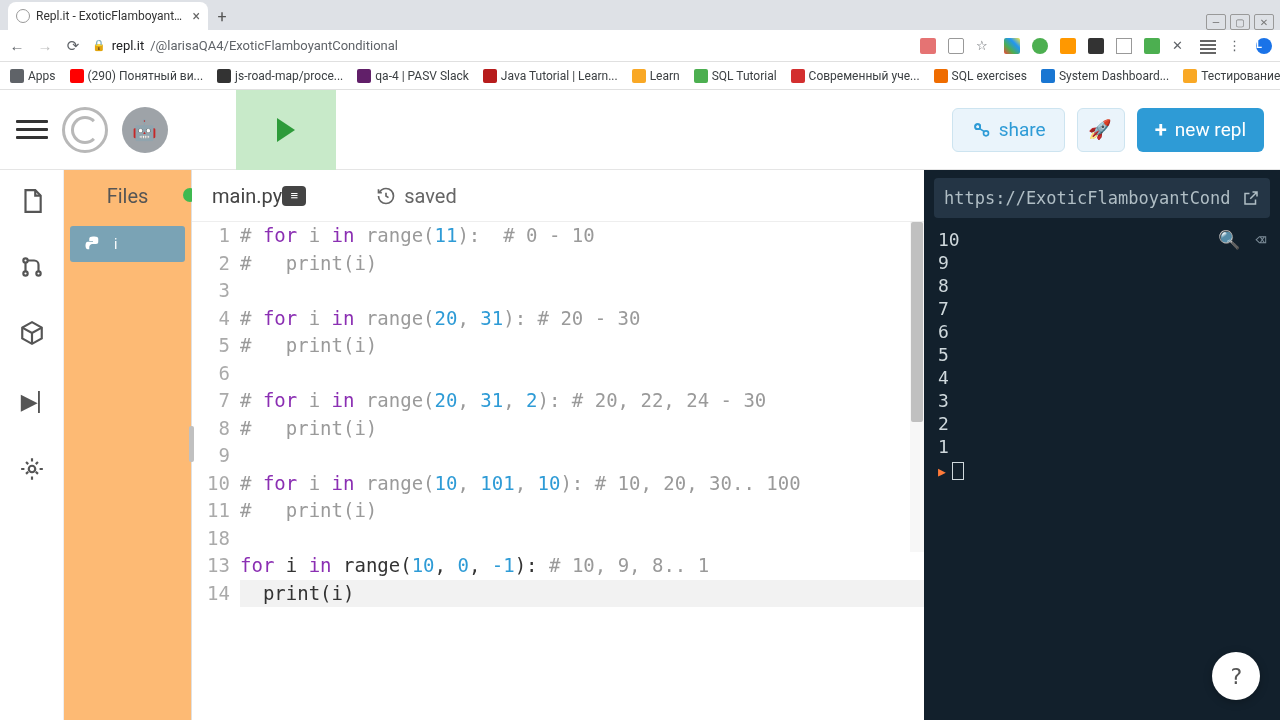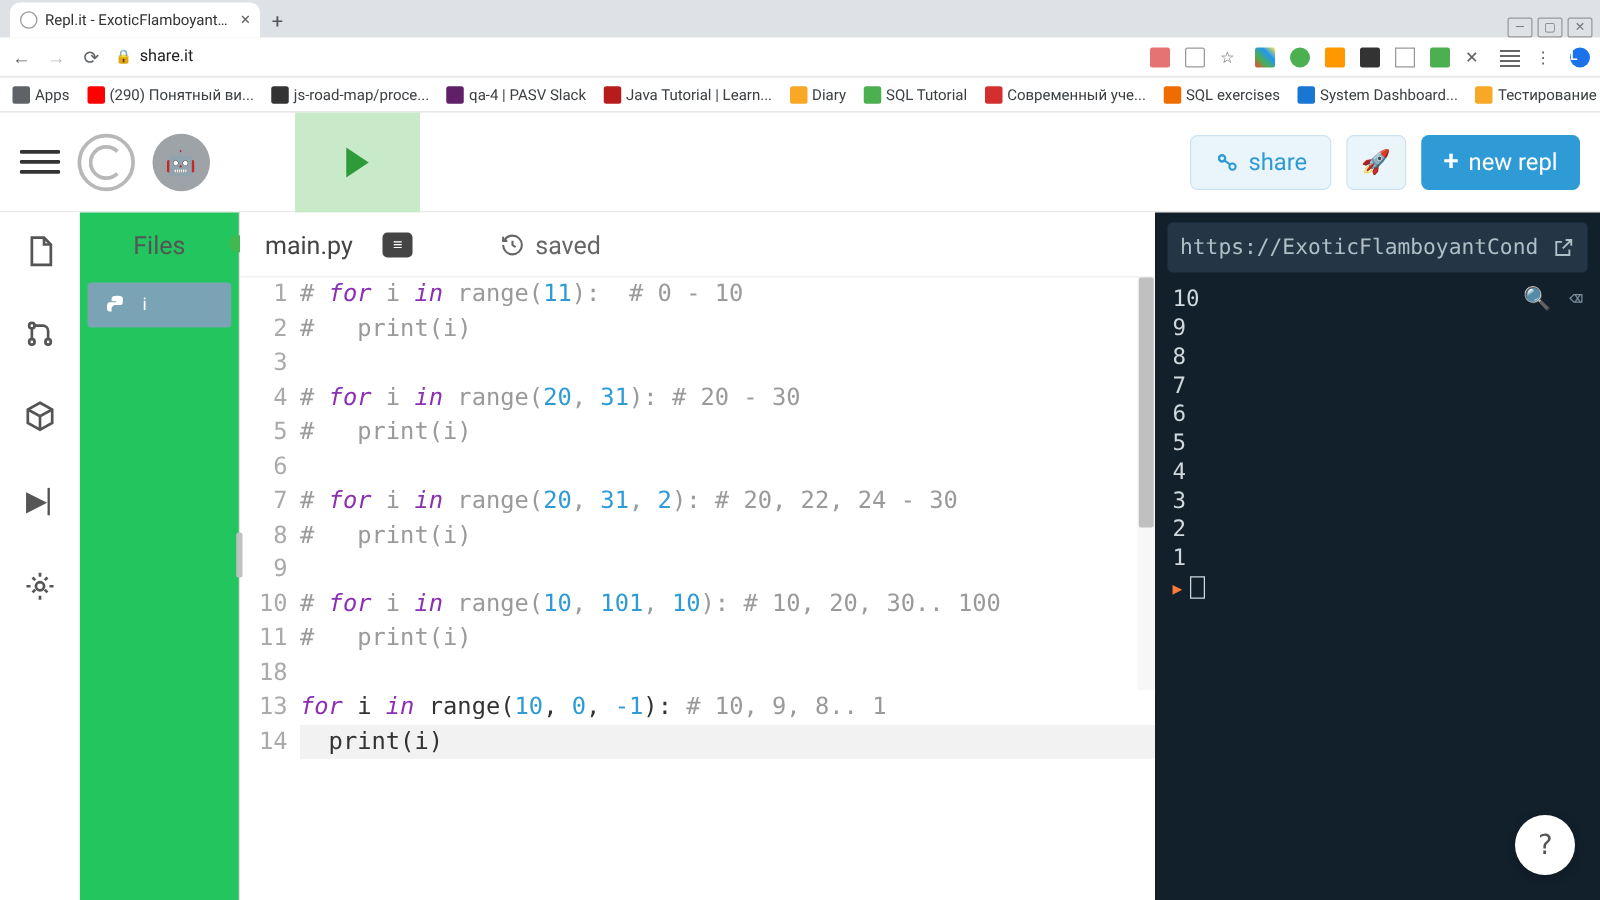--- a/index.html
+++ b/index.html
@@ -111,7 +111,7 @@
   <span class="nav-ico">⟳</span>
   <div class="url-box">
     <span class="lock">🔒</span>
-    <span>share.it</span>
+    <span>repl.it</span>
   </div>
   <div class="ext-icons">
     <span style="background:#e57373;border-radius:2px"></span>

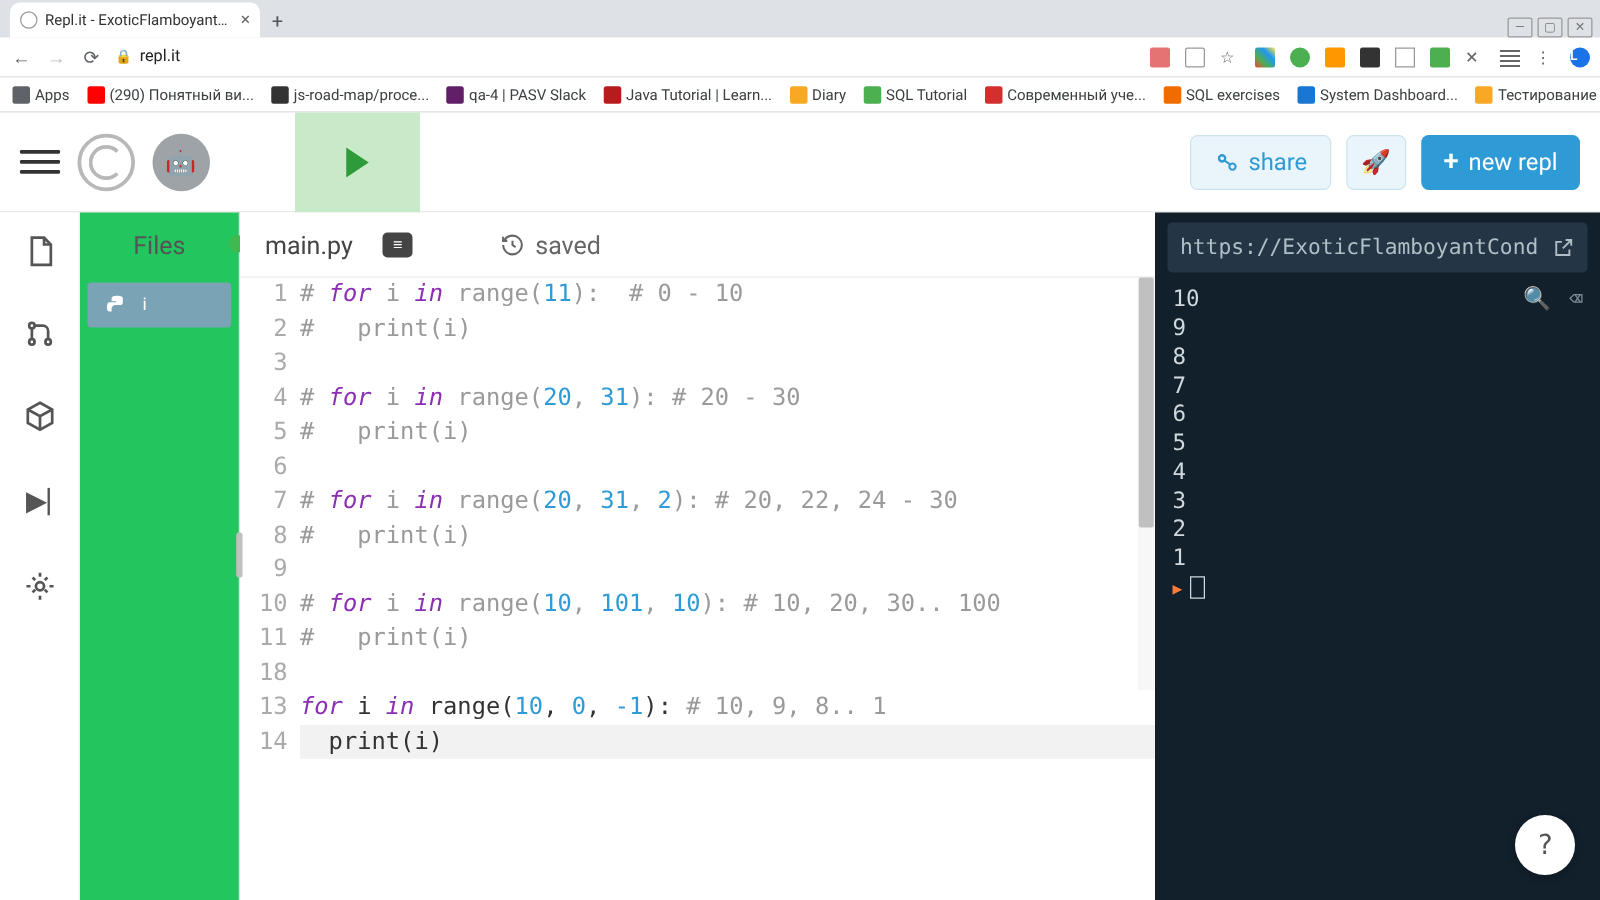--- a/index.html
+++ b/index.html
@@ -112,6 +112,7 @@
   <div class="url-box">
     <span class="lock">🔒</span>
     <span>repl.it</span>
+      <span style="color:#5f6368">/@larisaQA4/ExoticFlamboyantConditional</span>
   </div>
   <div class="ext-icons">
     <span style="background:#e57373;border-radius:2px"></span>

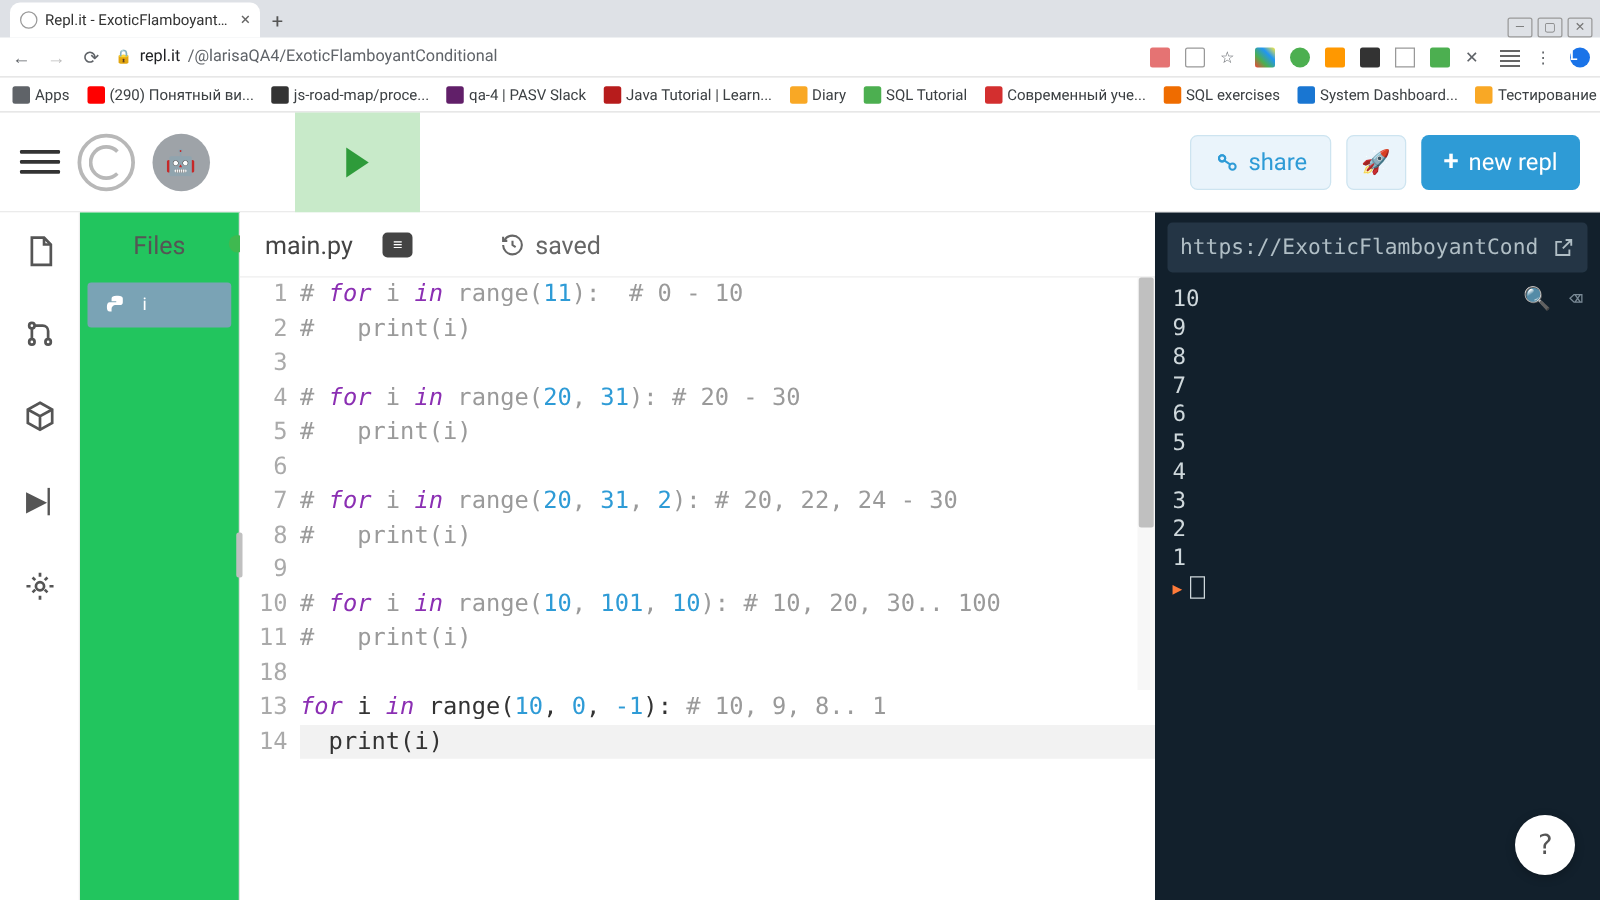--- a/index.html
+++ b/index.html
@@ -154,7 +154,7 @@
     </div>
     <div class="bm">
       <span class="bico" style="background:#f9a825"></span>
-      <span>Diary</span>
+      <span>Learn</span>
     </div>
     <div class="bm">
       <span class="bico" style="background:#4caf50"></span>

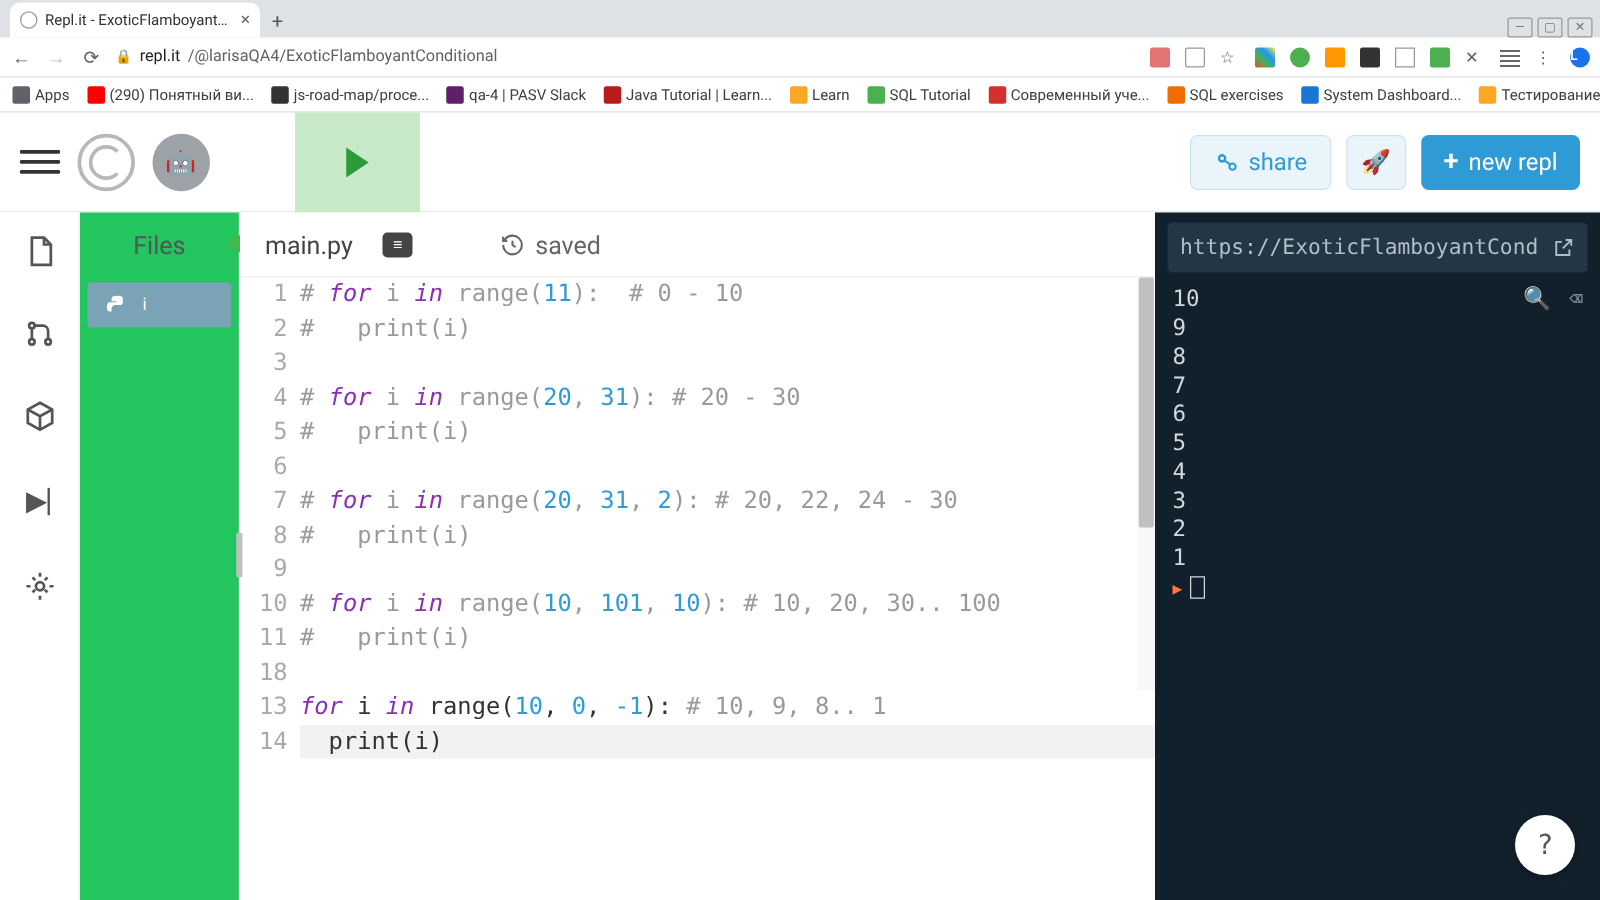--- a/index.html
+++ b/index.html
@@ -54,7 +54,7 @@
 .left-rail svg, .left-rail .ico { width: 26px; height: 26px; }
 .play-next { display: flex; align-items: center; font-size: 22px; }
 
-.files-pane { width: 128px; background: #22c55e; border-right: 1px solid #e0e0e0; }
+.files-pane { width: 128px; background: #fdba74; border-right: 1px solid #e0e0e0; }
 .files-header { height: 52px; display: flex; align-items: center; justify-content: center; font-size: 20px; color: #555; position: relative; }
 .files-header::after { content: ''; position: absolute; right: -6px; top: 18px; width: 14px; height: 14px; background: #3fb950; border-radius: 50%; }
 .file-item { background: #7aa3b5; color: #fff; height: 36px; display: flex; align-items: center; padding: 0 14px; gap: 12px; margin: 4px 6px; border-radius: 3px; font-size: 14px; }

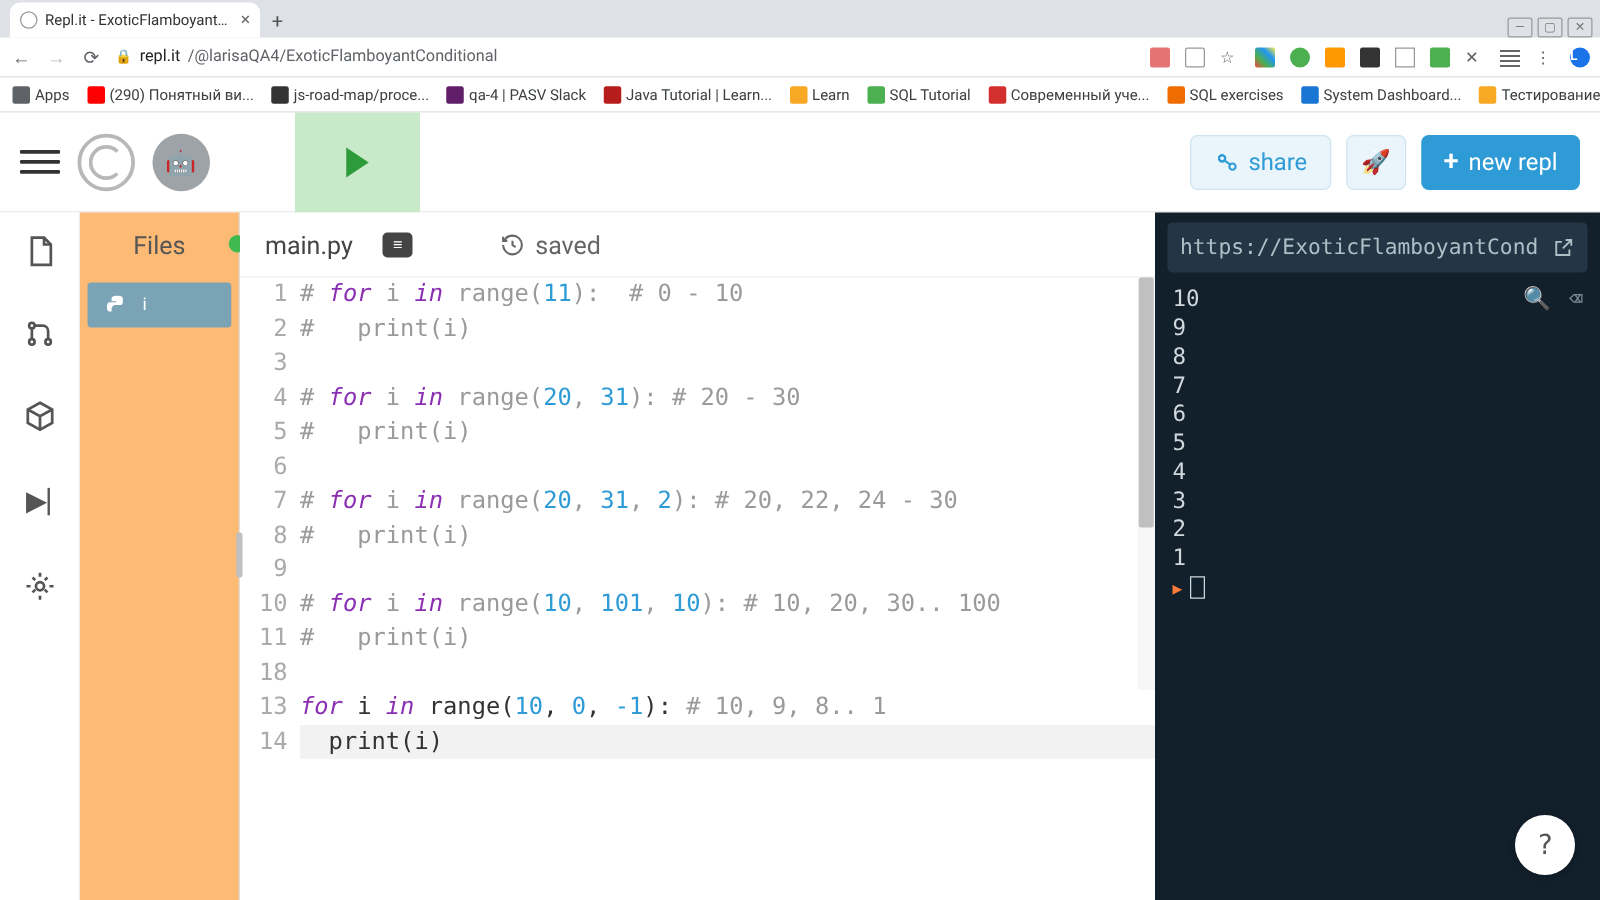--- a/index.html
+++ b/index.html
@@ -62,7 +62,7 @@
 
 .editor-pane { flex: 1; display: flex; flex-direction: column; background: #fff; min-width: 0; position: relative; }
 .editor-tabs { height: 52px; display: flex; align-items: center; padding: 0 20px; gap: 70px; border-bottom: 1px solid #eee; }
-.ed-tab { display: flex; align-items: center; gap: 24px; font-size: 20px; color: #444; }
+.ed-tab { display: flex; align-items: center; gap: 0; font-size: 20px; color: #444; }
 .tab-badge { background: #444; color: #fff; width: 24px; height: 20px; border-radius: 4px; display: flex; align-items: center; justify-content: center; font-size: 13px; }
 .saved { display: flex; align-items: center; gap: 8px; color: #666; font-size: 20px; }
 .code-area { flex: 1; display: flex; font-family: "Consolas", "Monaco", monospace; font-size: 19px; line-height: 27.5px; overflow: hidden; }

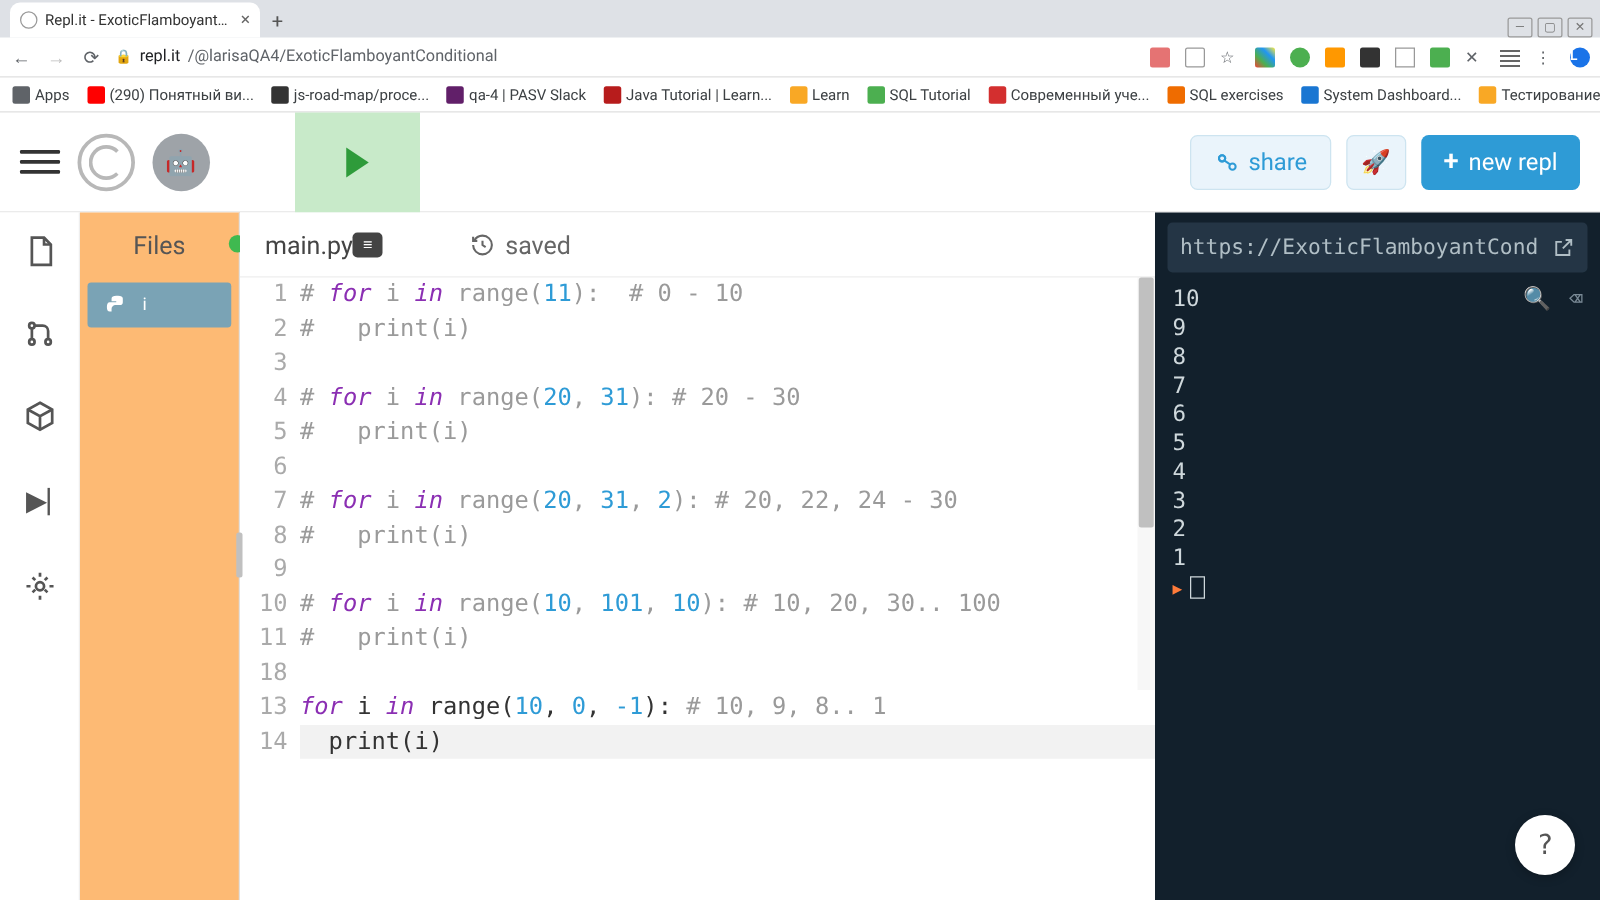--- a/index.html
+++ b/index.html
@@ -68,7 +68,7 @@
 .code-area { flex: 1; display: flex; font-family: "Consolas", "Monaco", monospace; font-size: 19px; line-height: 27.5px; overflow: hidden; }
 .gutter { width: 48px; text-align: right; padding-right: 10px; color: #aaa; user-select: none; }
 .code { flex: 1; white-space: pre; color: #333; }
-.code .kw { color: #8b2fb3; font-style: italic; }
+.code .kw { color: #8b2fb3; }
 .code .num { color: #2e9bd6; }
 .code .cm { color: #9a9a9a; }
 .code .fn { color: #333; }

